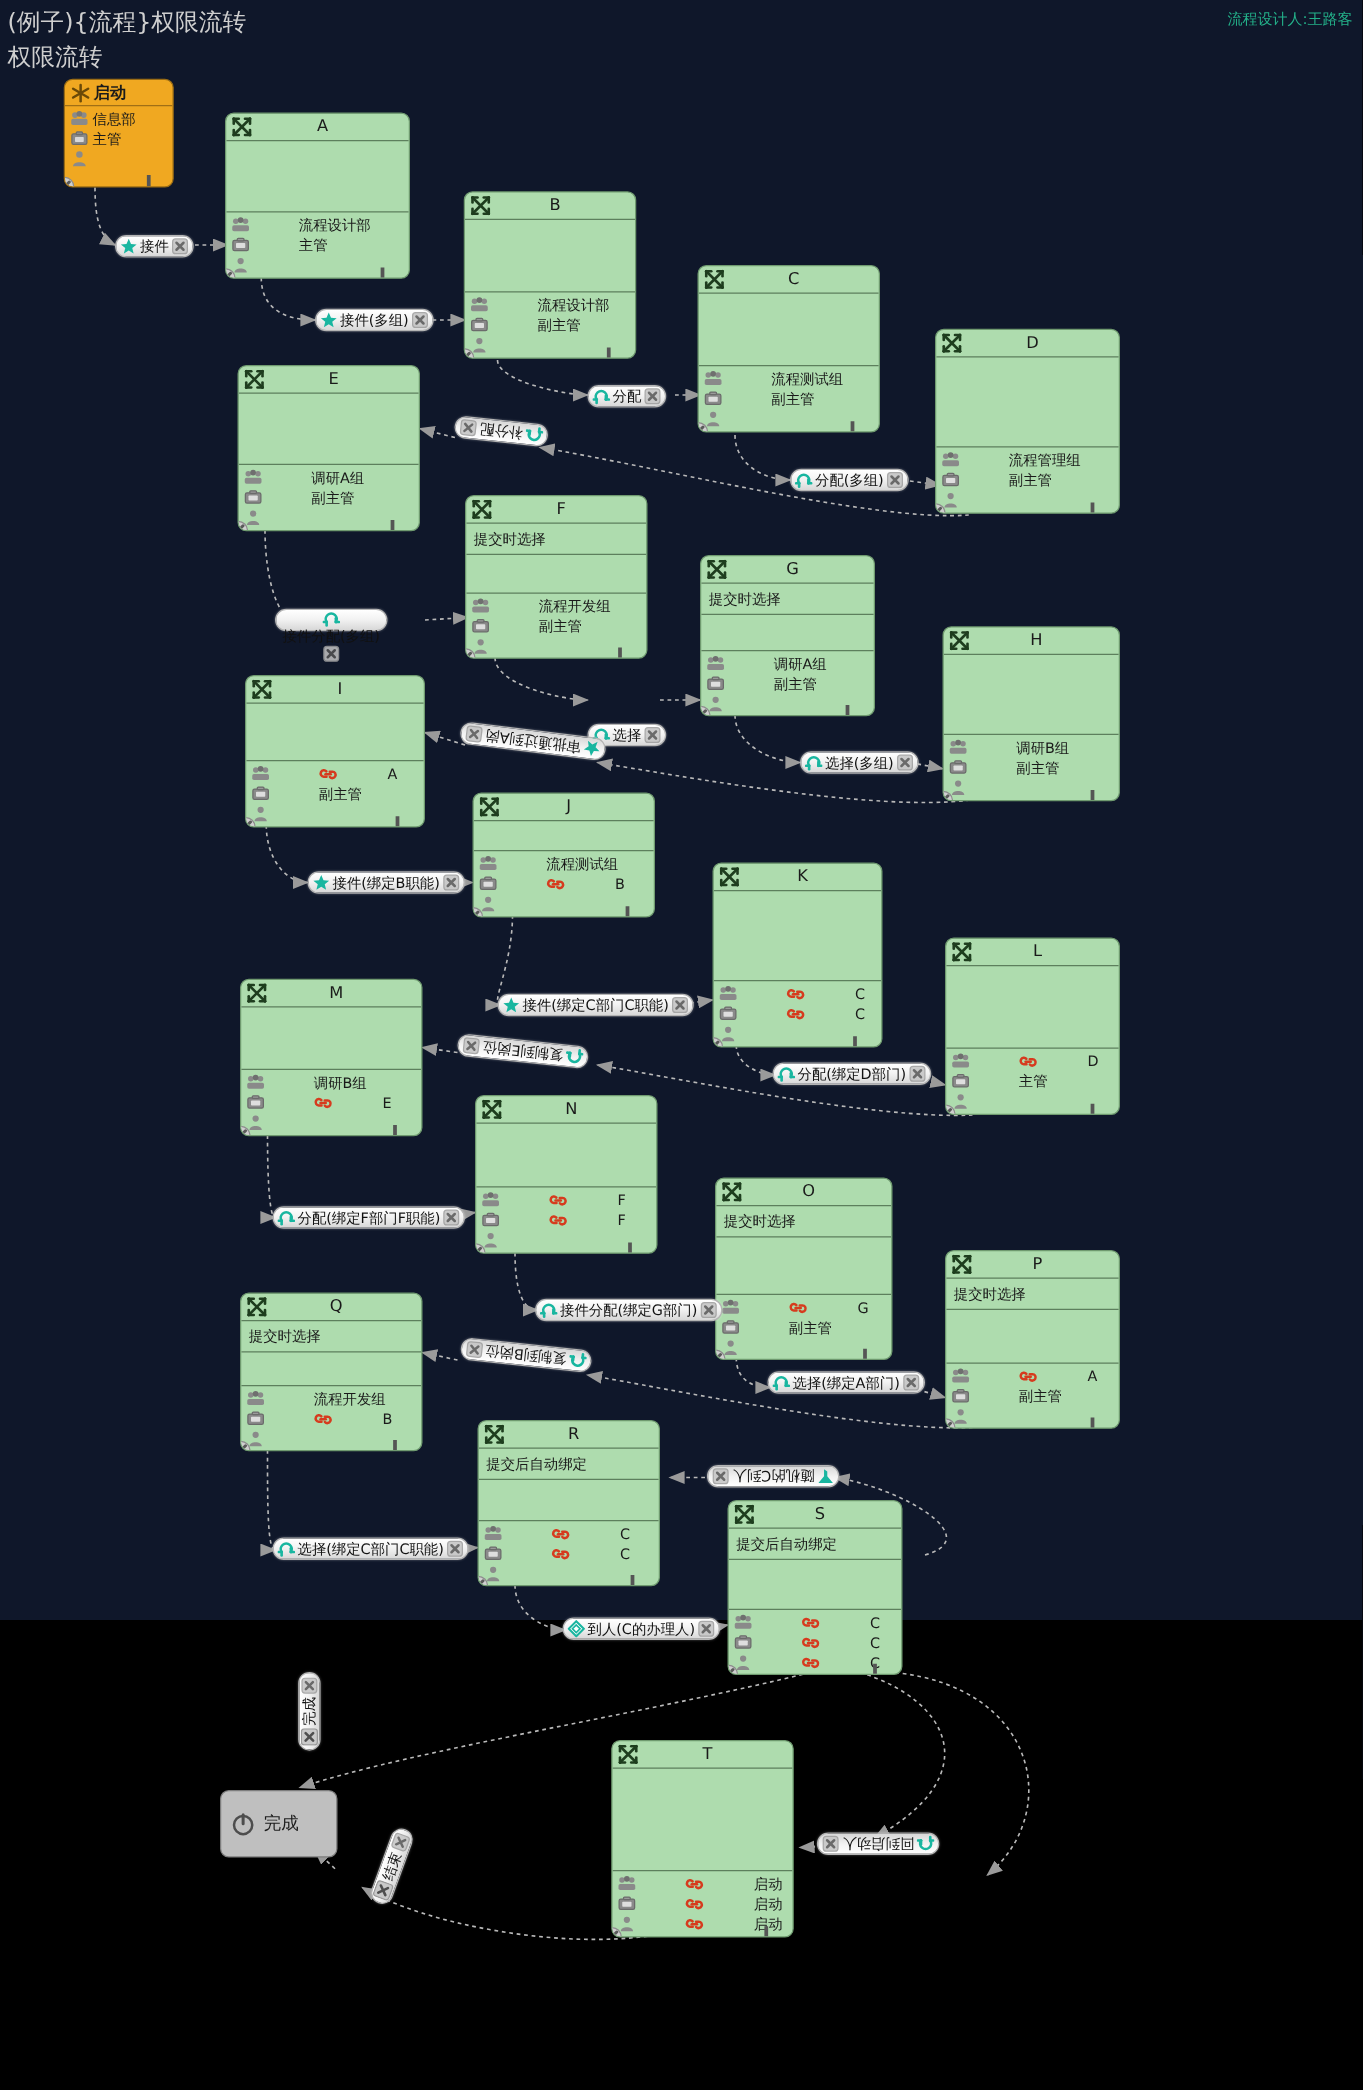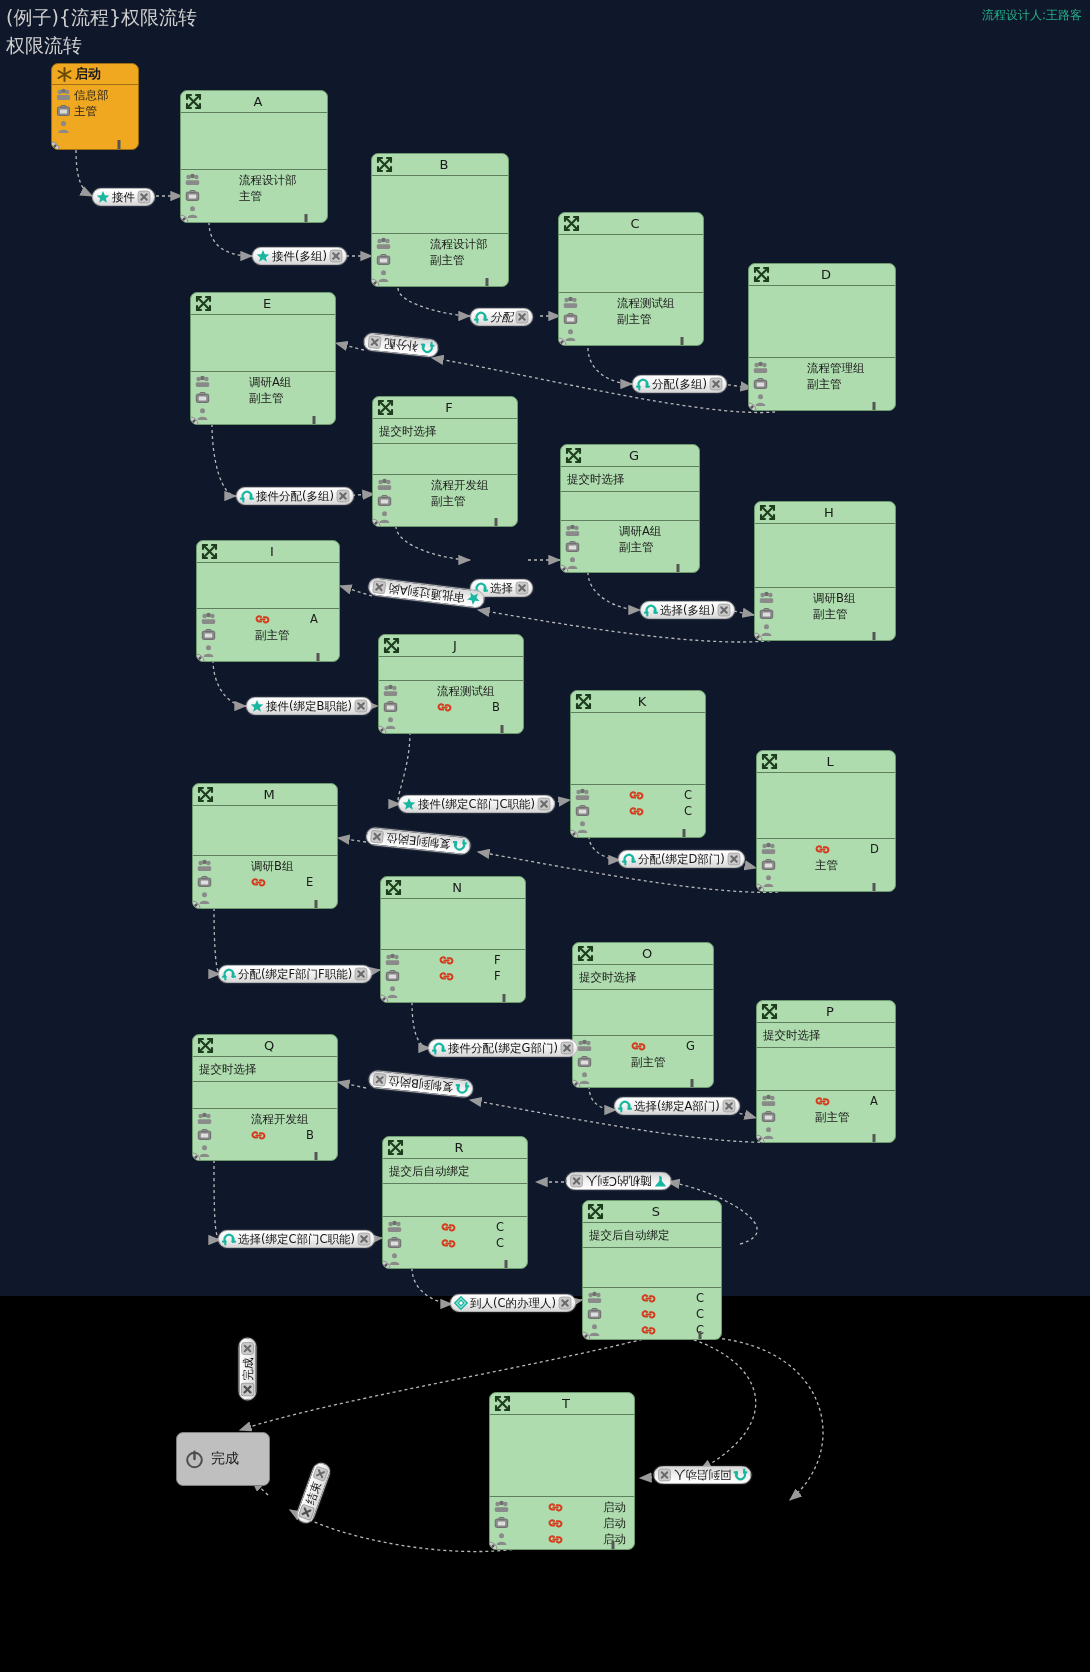--- a/index.html
+++ b/index.html
@@ -1709,7 +1709,7 @@
             </g>
           </svg></span>
       </div>
-      <div class="edge-label" style="left: 470px; top: 308px; font-style: italic;">
+      <div class="edge-label" style="left: 470px; top: 308px;">
     <span class="licon"><svg viewBox="0 0 14 14" width="14" height="14">
       <g fill="none" stroke="#19b6a0" stroke-width="2.1" stroke-linecap="round">
         <path d="M3.3 9.6 A4.4 4.4 0 1 1 10.7 9.6"></path>

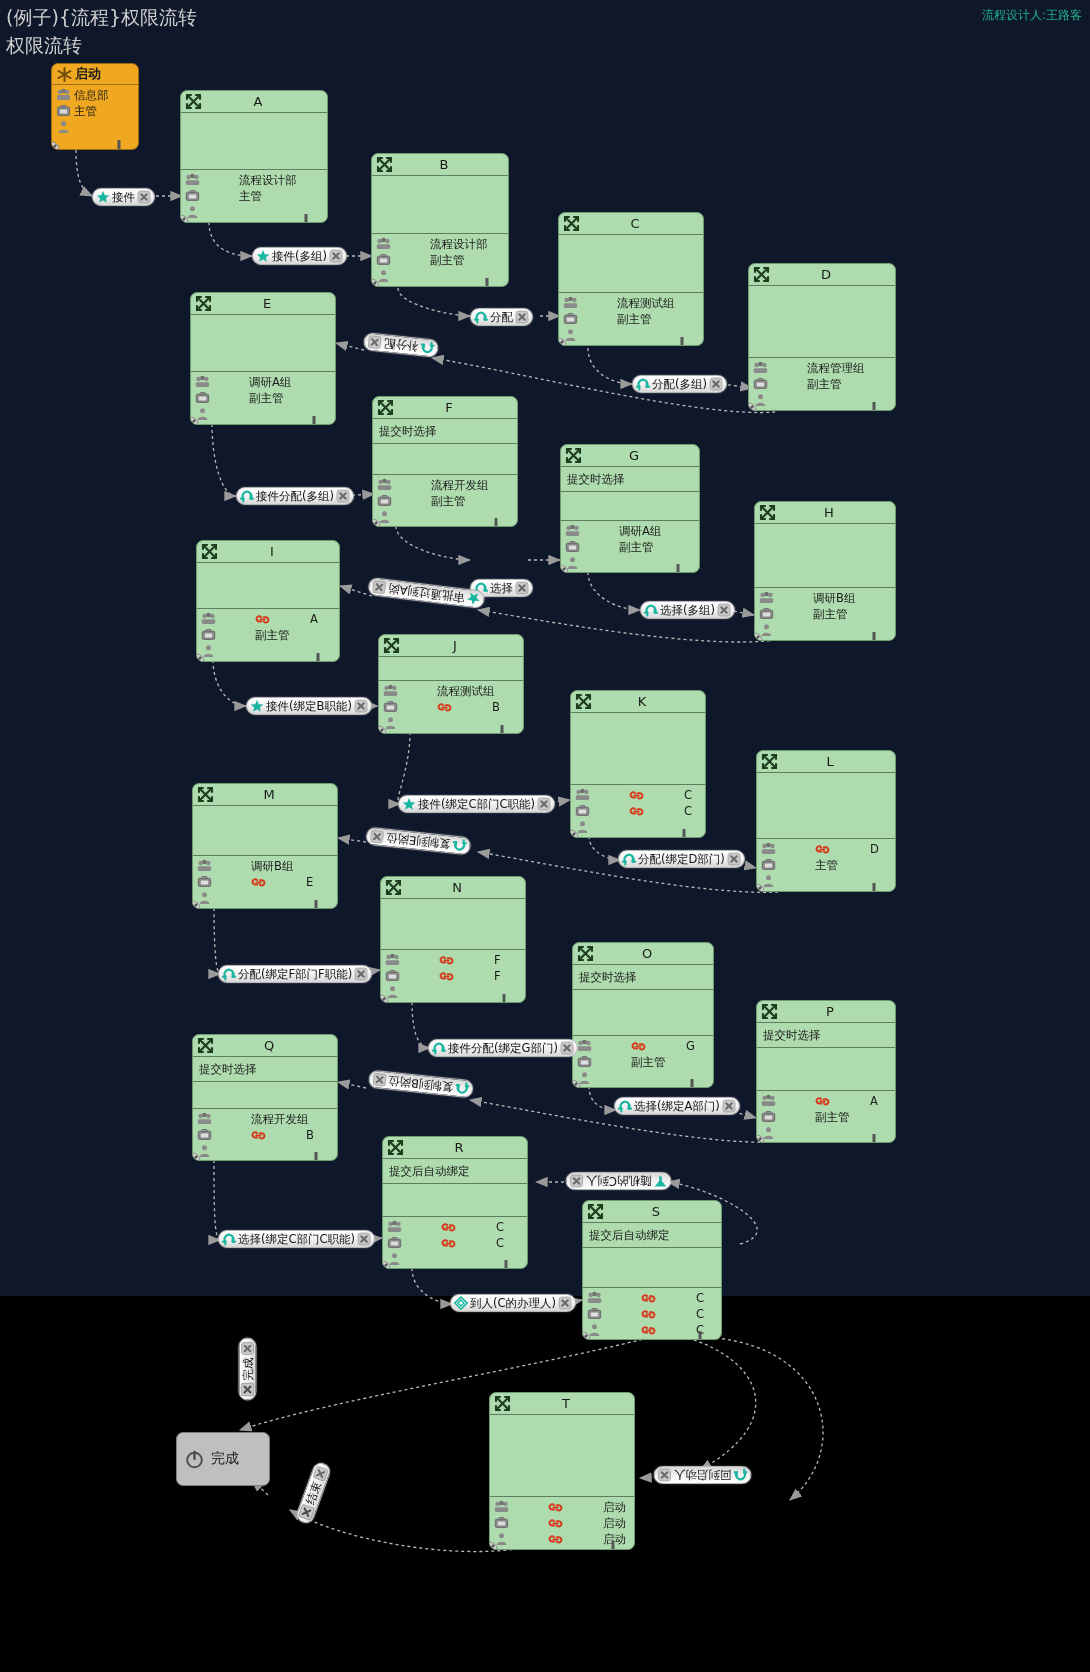--- a/index.html
+++ b/index.html
@@ -1766,7 +1766,7 @@
             </g>
           </svg></span>
       </div>
-      <div class="edge-label" style="left: 236px; top: 487px;">
+      <div class="edge-label" style="left: 220px; top: 487px; flex-direction: column;">
     <span class="licon"><svg viewBox="0 0 14 14" width="14" height="14">
       <g fill="none" stroke="#19b6a0" stroke-width="2.1" stroke-linecap="round">
         <path d="M3.3 9.6 A4.4 4.4 0 1 1 10.7 9.6"></path>

